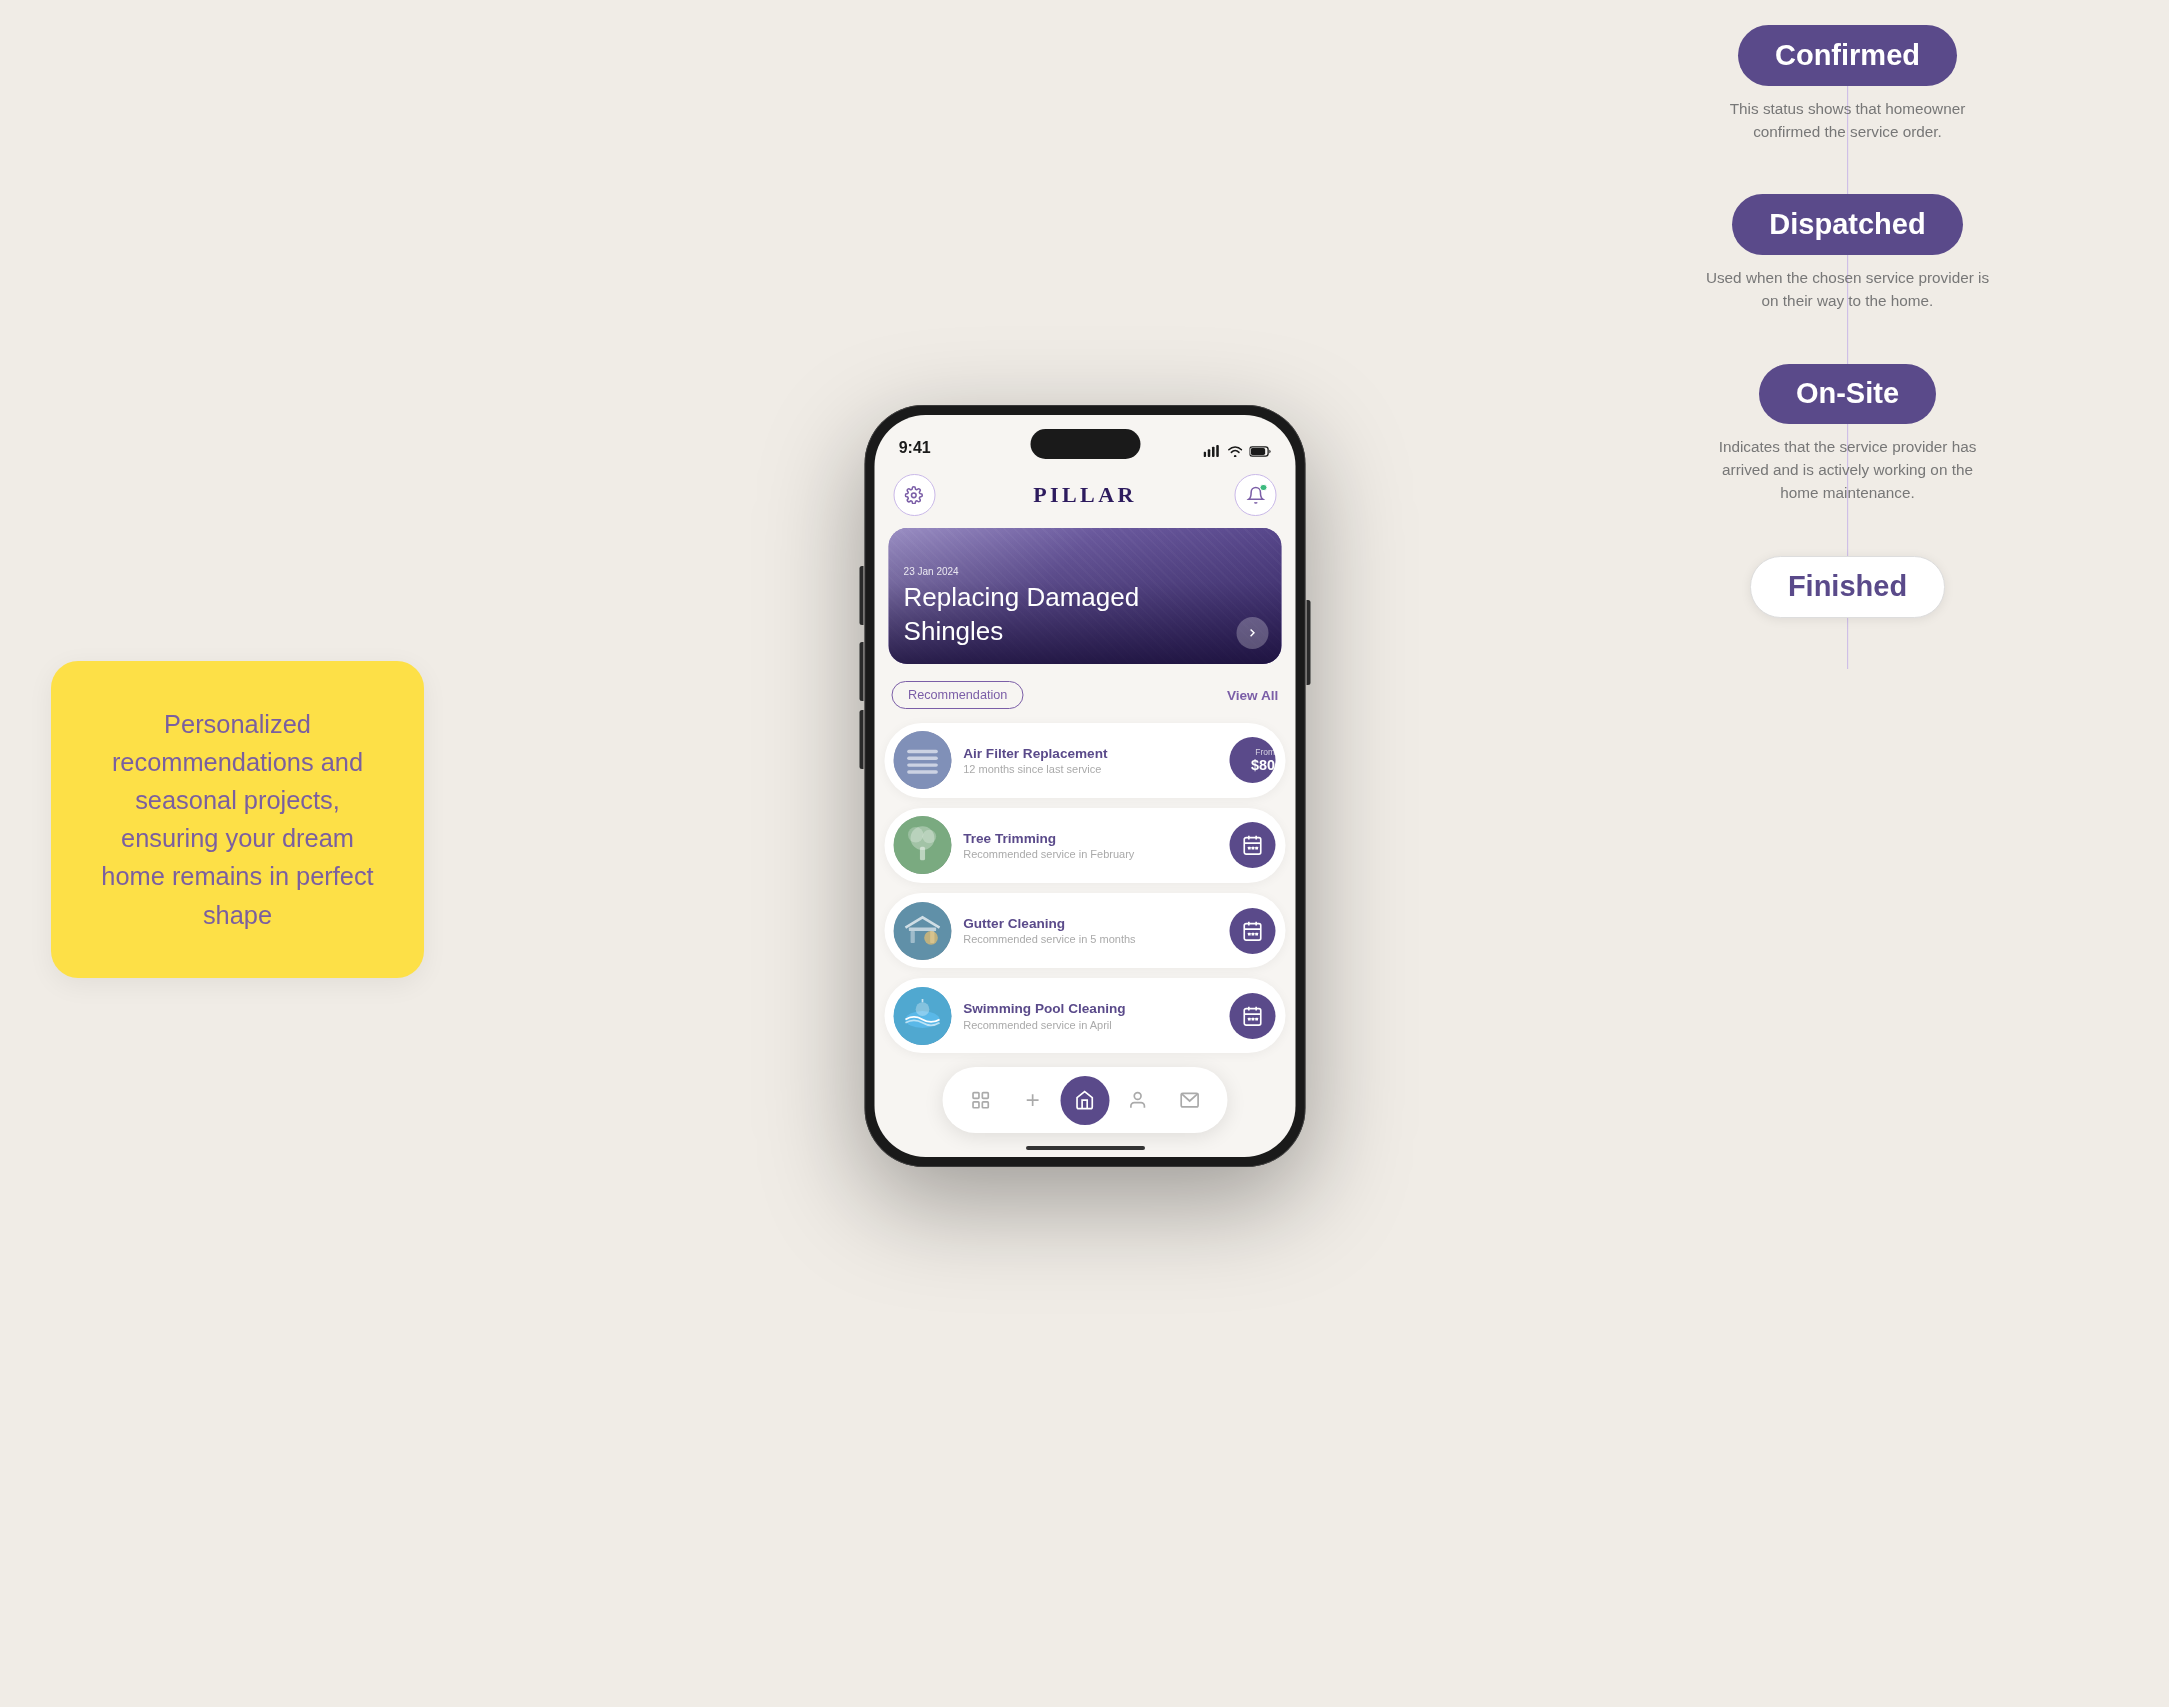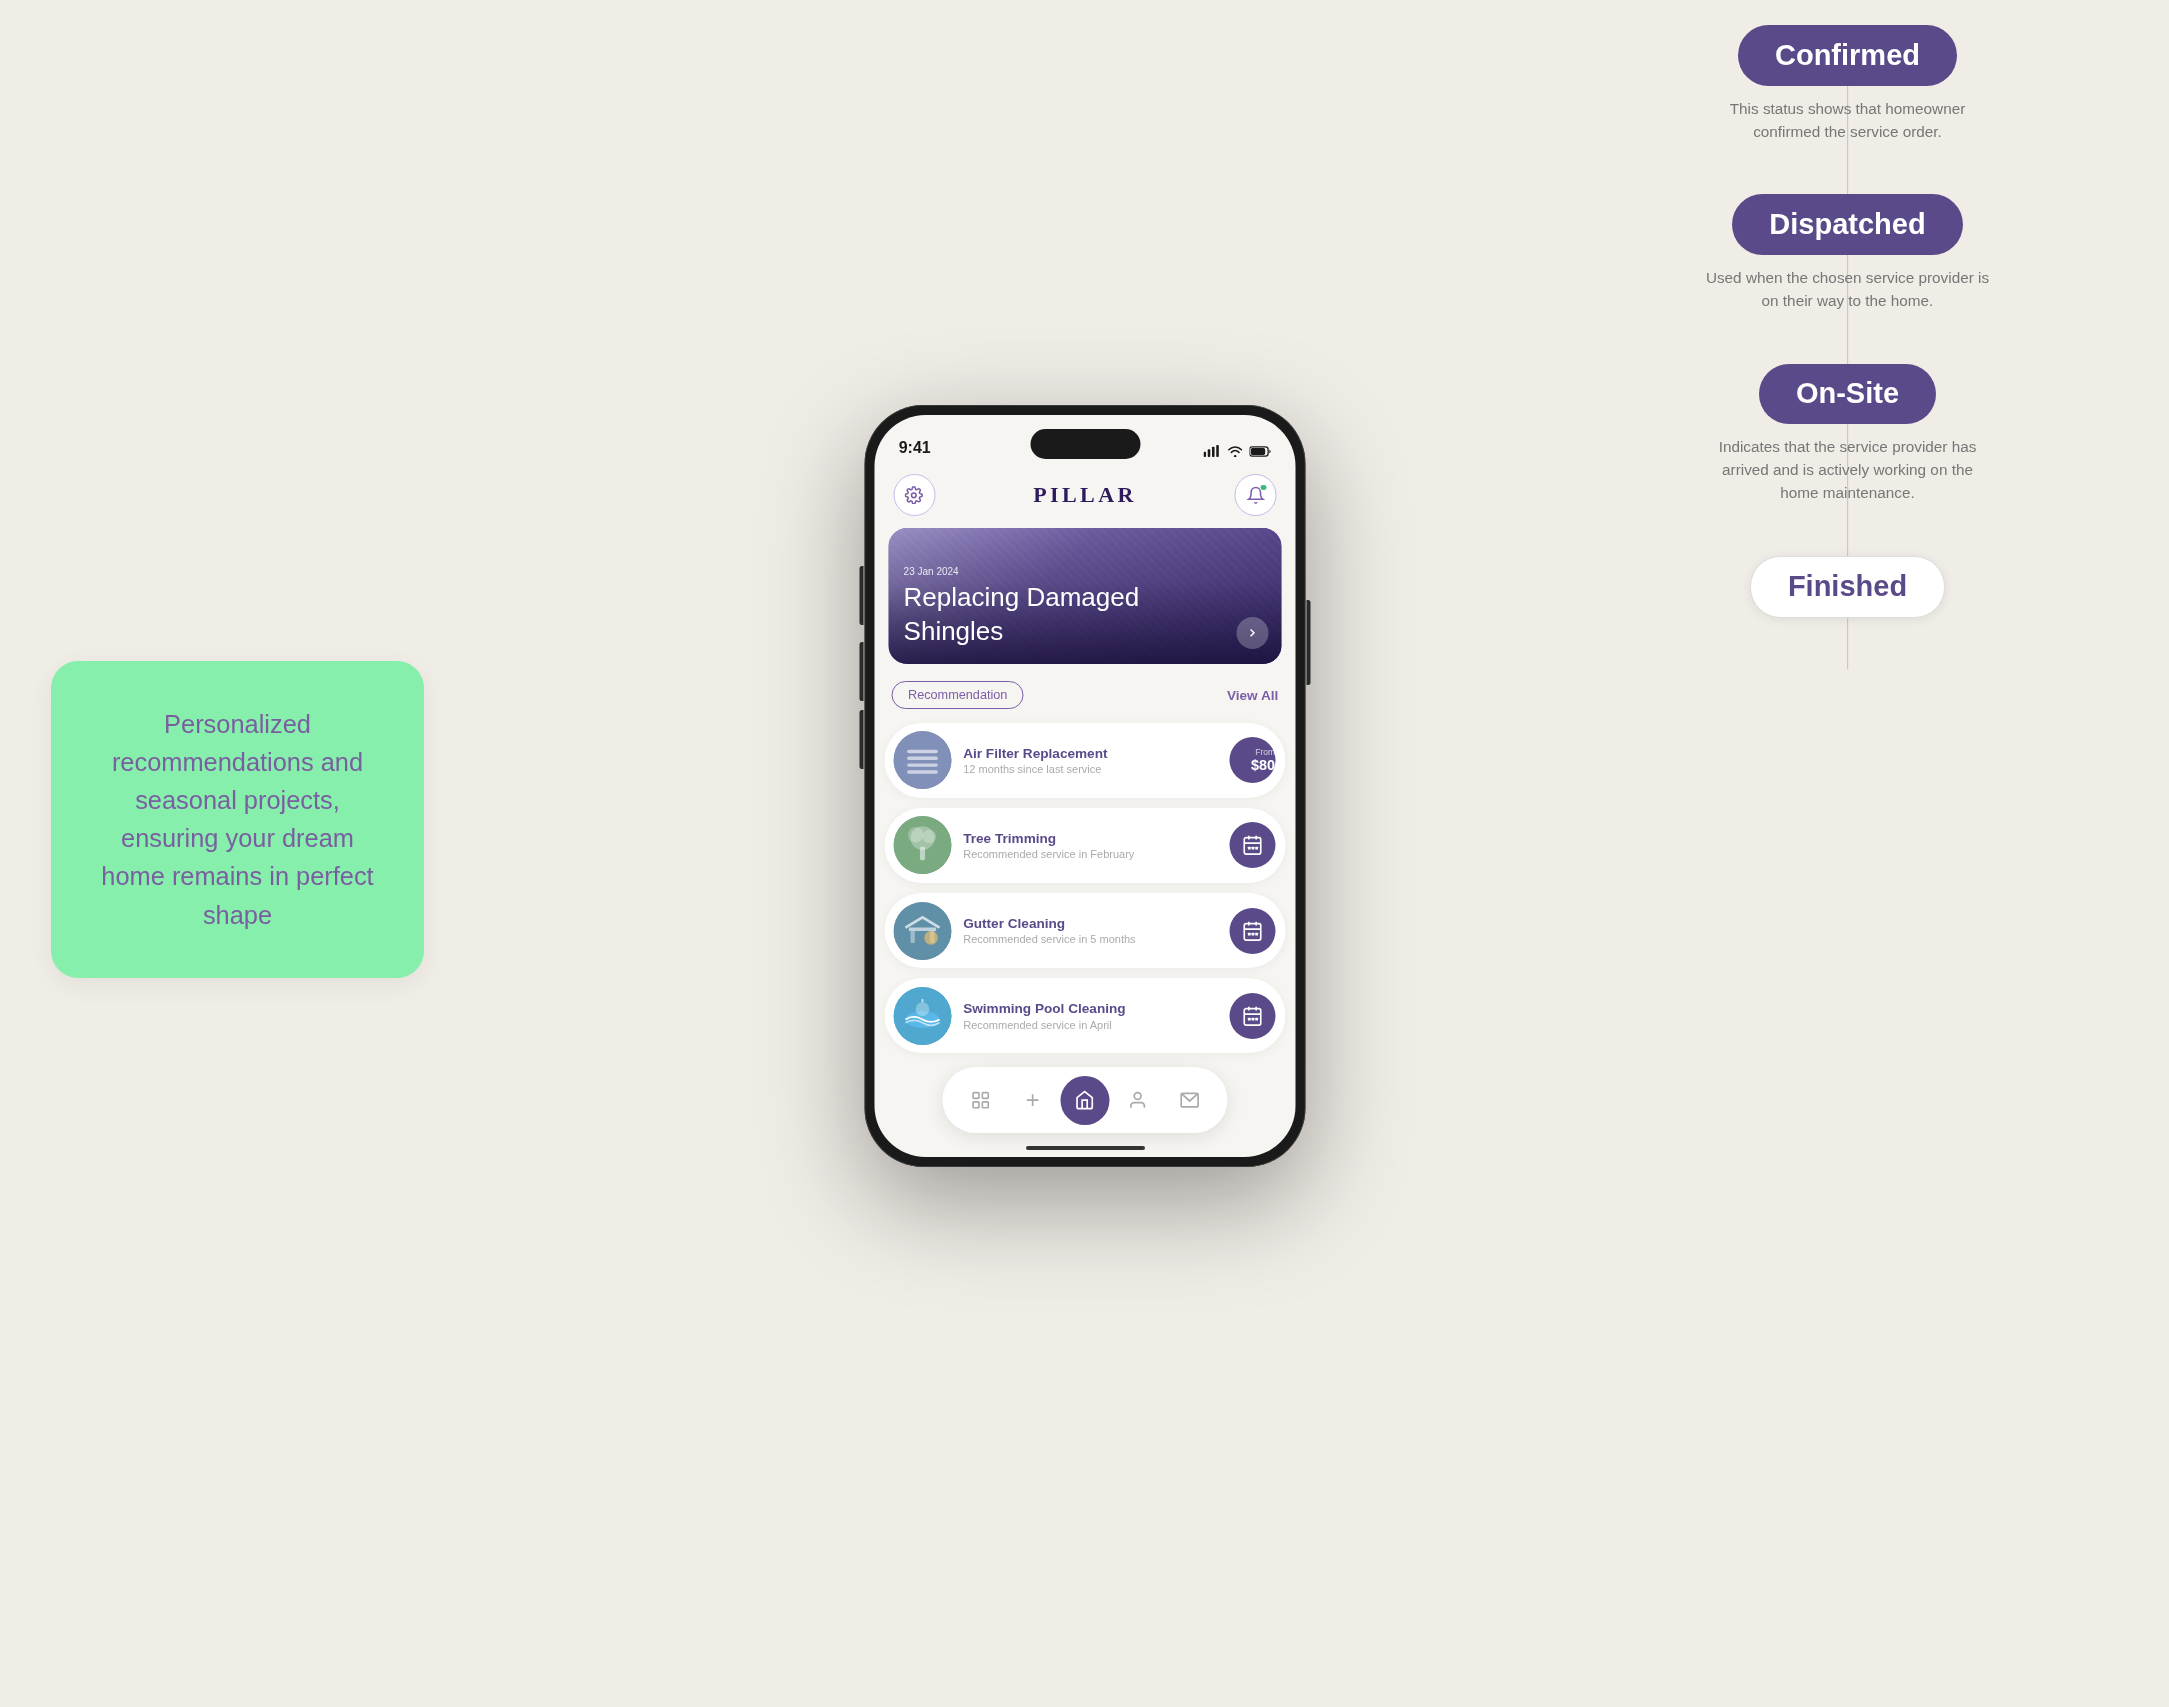--- a/index.html
+++ b/index.html
@@ -18,7 +18,7 @@
       left: 51px;
       top: 661px;
       width: 373px;
-      background: #86efac;
+      background: #fde047;
       border-radius: 27px;
       padding: 44px 41px;
       box-shadow: 0 6.8px 27px rgba(0,0,0,0.06);

